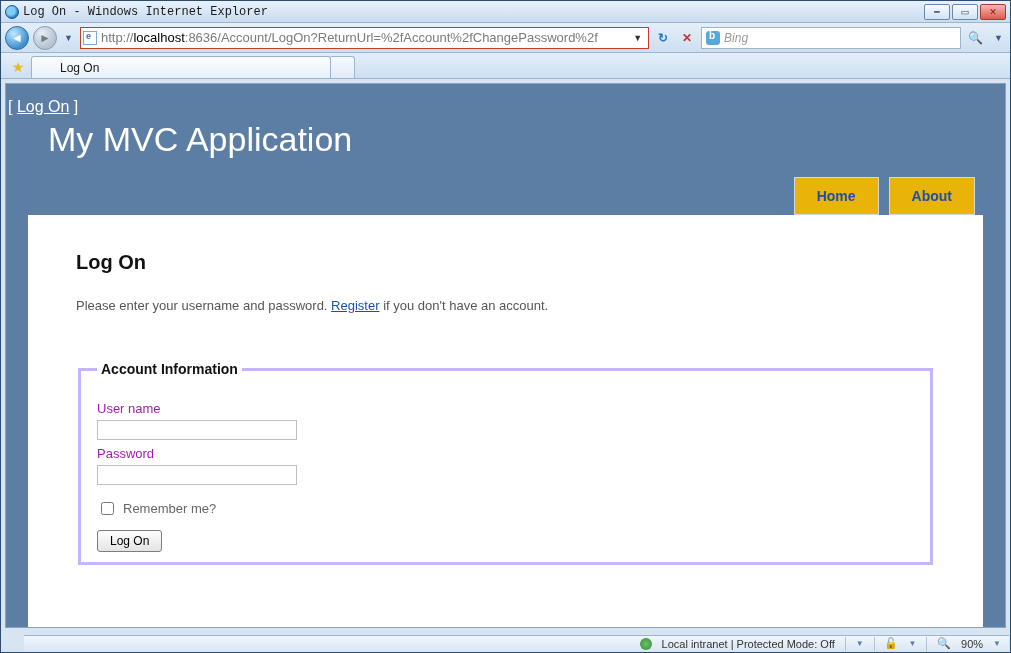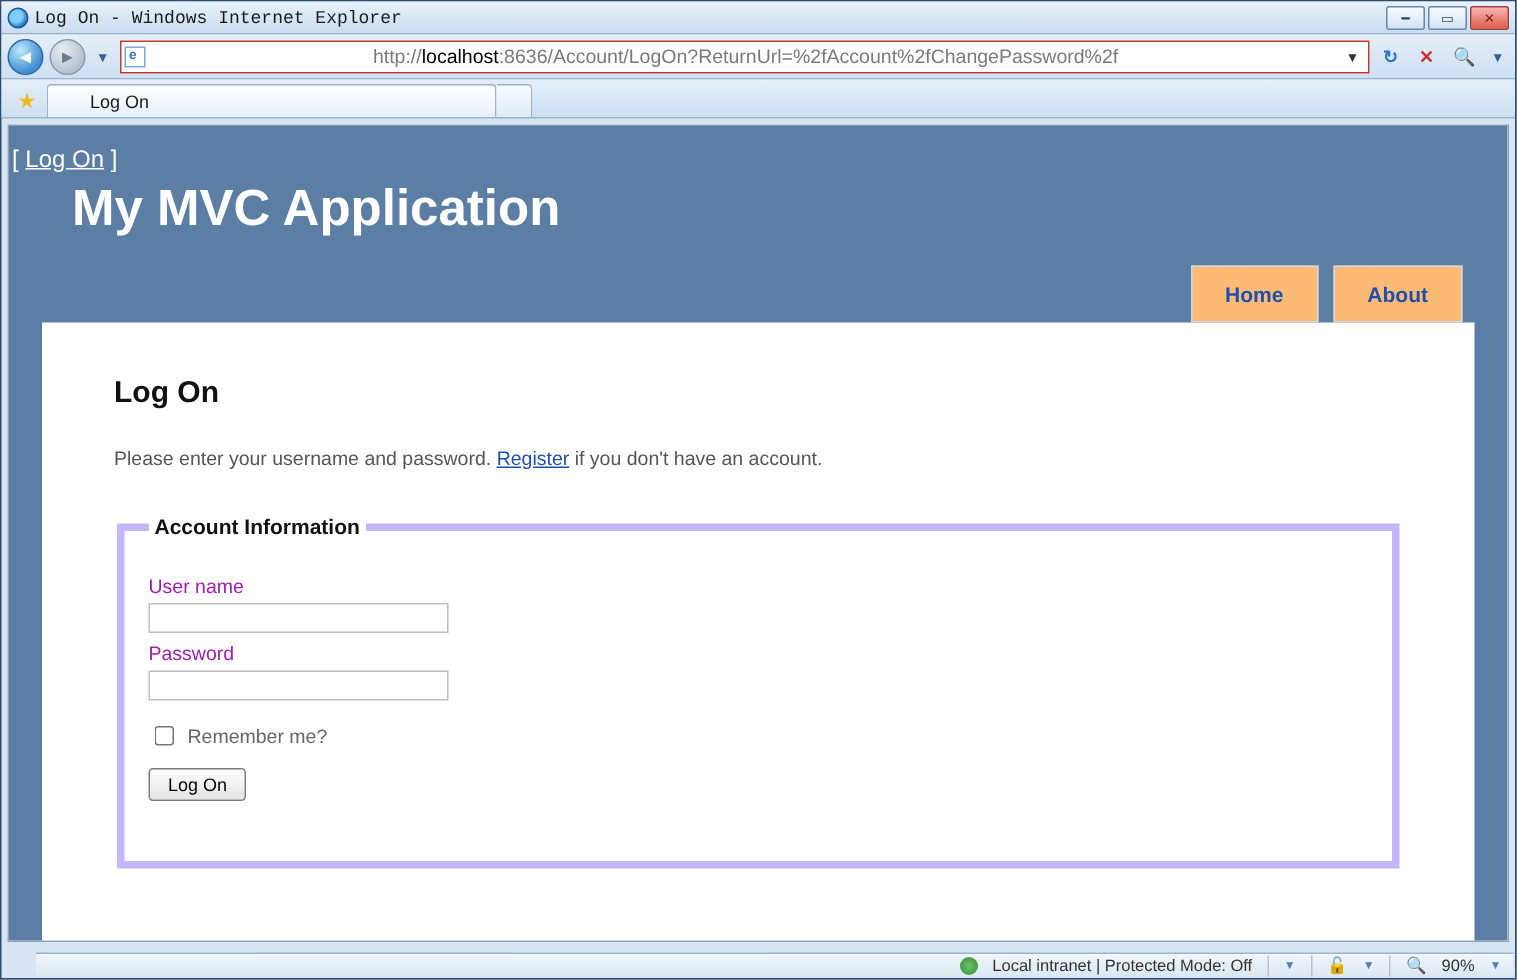--- a/index.html
+++ b/index.html
@@ -45,7 +45,7 @@
   .navbtn.fwd { background:radial-gradient(circle at 35% 30%, #e8eef4,#b4c2d1 70%); border-color:#8a9bad; color:#6d7c8c;}
   .tinyarrow { font-size:9px; padding:0 3px; color:#35608f;}
   .addrbar { flex:1; display:flex; align-items:center; height:22px;
-    border:1px solid #c23b2f; background:#fff; padding:0 2px;text-align:center;}
+    border:1px solid #c23b2f; background:#fff; padding:0 2px;}
   .addrbar .page-icon { width:14px; height:14px; margin-right:4px;
     background:#fff; border:1px solid #7ba8d8; position:relative;}
   .addrbar .page-icon::after{content:"e"; position:absolute; font-size:9px; color:#2b77c7; left:2px; top:-1px; font-weight:bold;}

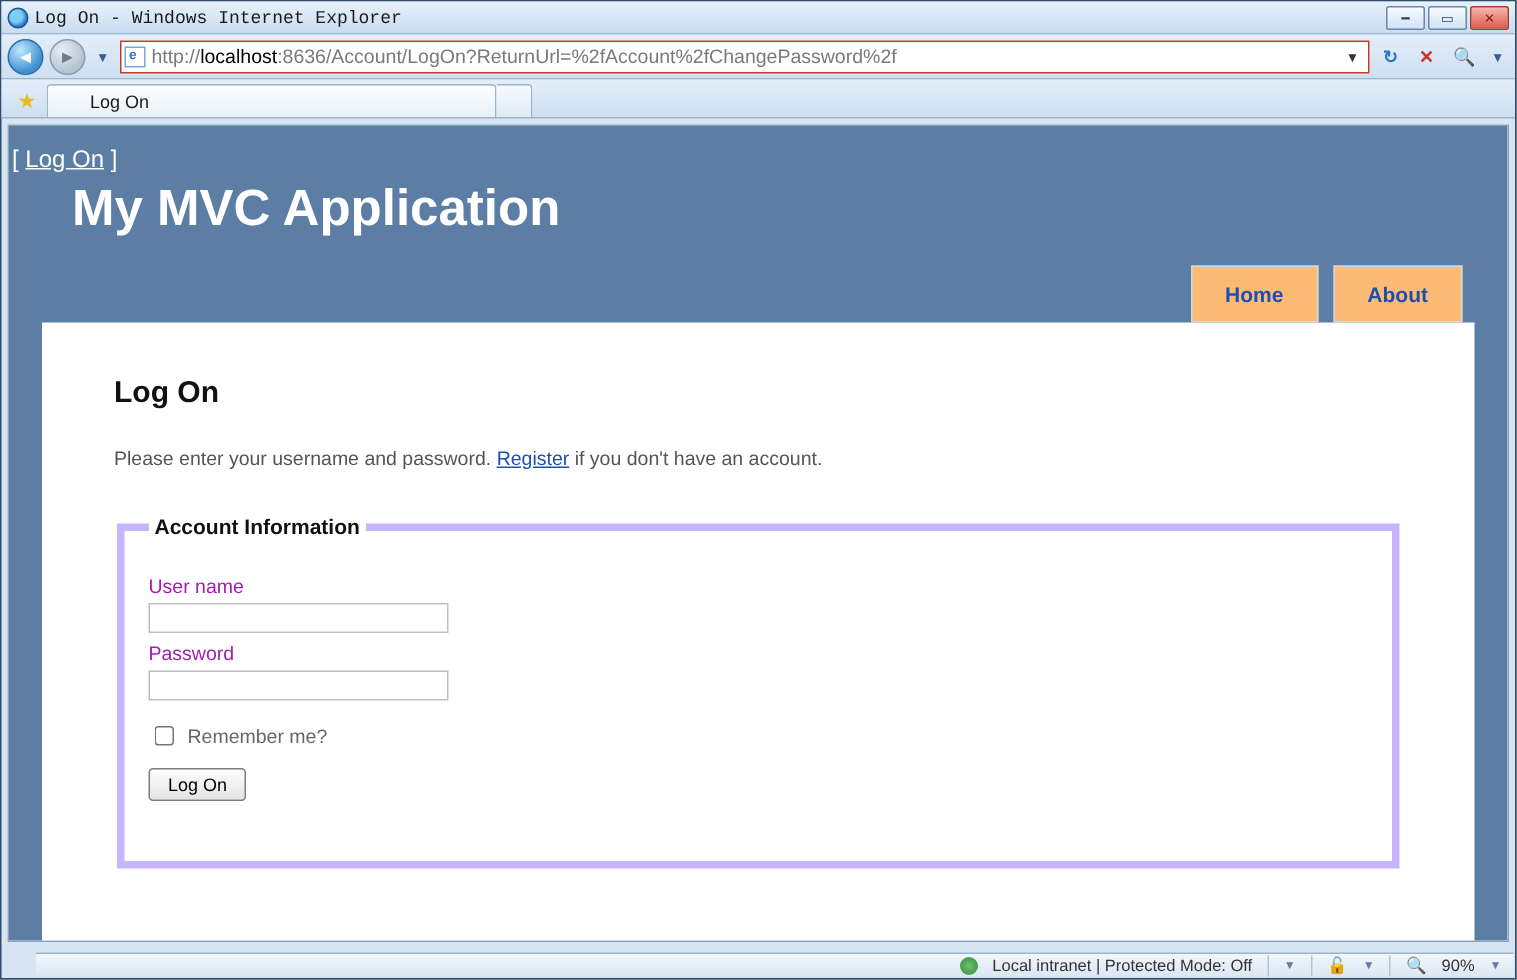--- a/index.html
+++ b/index.html
@@ -137,6 +137,11 @@
     </div>
     <div class="tb-icon refresh">↻</div>
     <div class="tb-icon stop">✕</div>
+    <div class="searchbox">
+      <span class="bing"></span>
+      <span>Bing</span>
+      <span style="flex:1"></span>
+    </div>
     <div class="tb-icon searchbtn">🔍</div>
     <span class="tinyarrow">▼</span>
   </div>

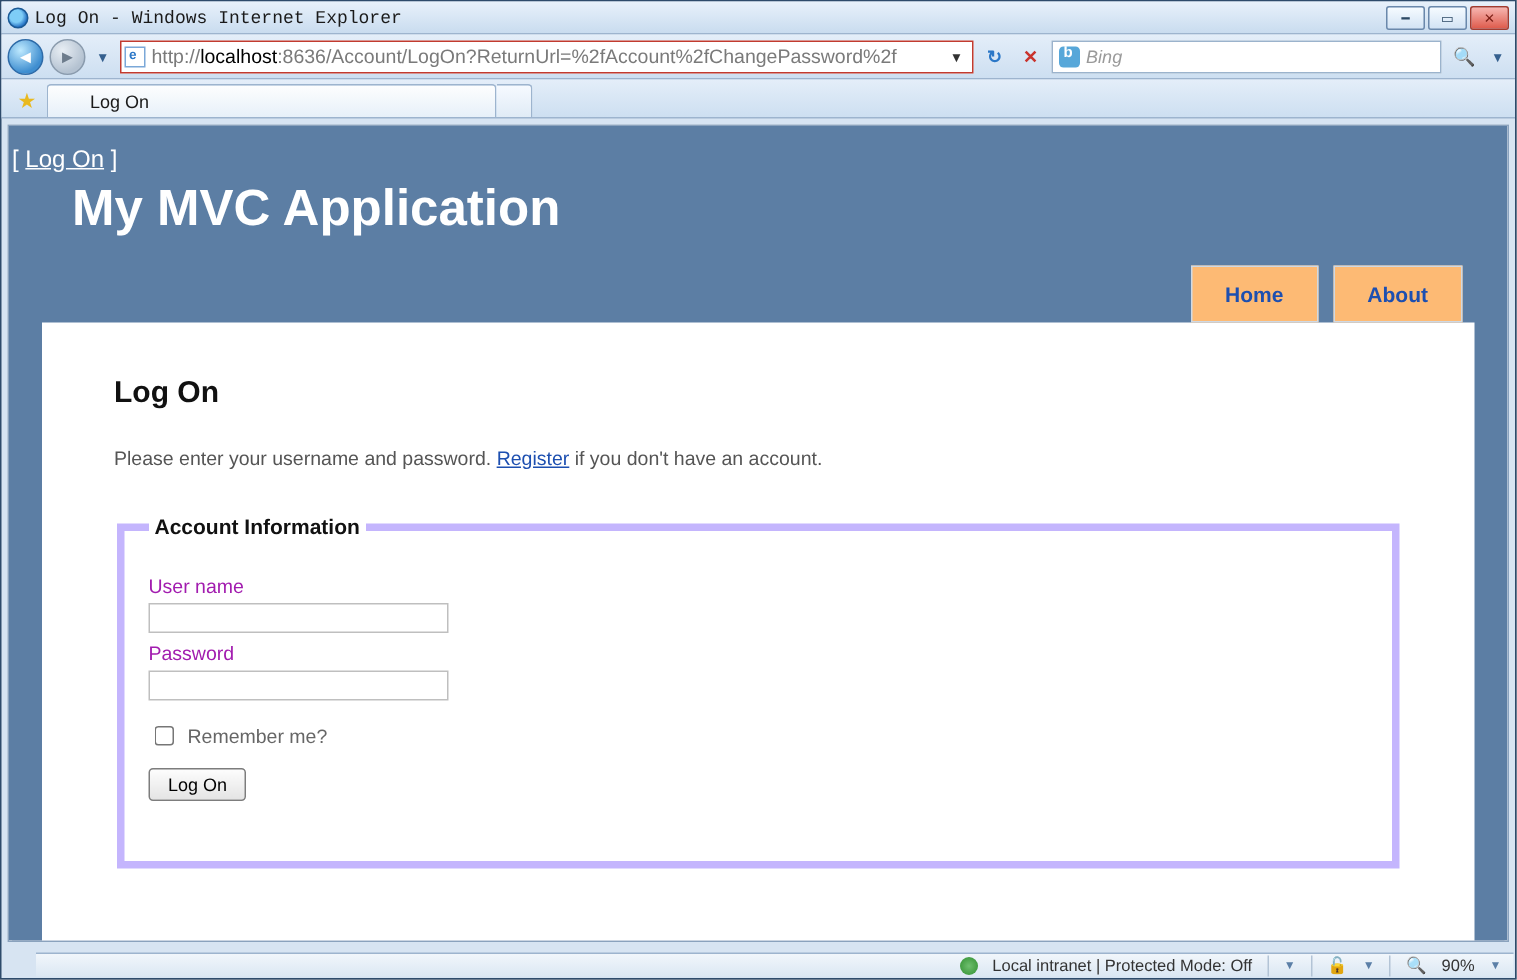--- a/index.html
+++ b/index.html
@@ -82,7 +82,7 @@
   .page-inner { margin:0 2px; background:#5c7ea4; height:100%;}
   .topbar { padding:14px 28px 0 0; color:#fff; font-size:16px;}
   .topbar a{ color:#fff; }
-  .apptitle { color:#fff; font-size:34px; font-weight:bold; padding:4px 0 18px 40px; font-family:Arial, sans-serif;}
+  .apptitle { color:#fff; font-size:34px; font-weight:normal; padding:4px 0 18px 40px; font-family:Arial, sans-serif;}
   .navtabs { display:flex; justify-content:flex-end; gap:10px; padding-right:28px; }
   .navtab { background:#fdba74; border:1px solid #cfd9e4; padding:10px 22px; color:#1d4fb0; font-weight:bold; font-size:14px; font-family:Arial, sans-serif;}
   .main { background:#fff; margin:0 20px; padding:36px 48px 70px 48px;}

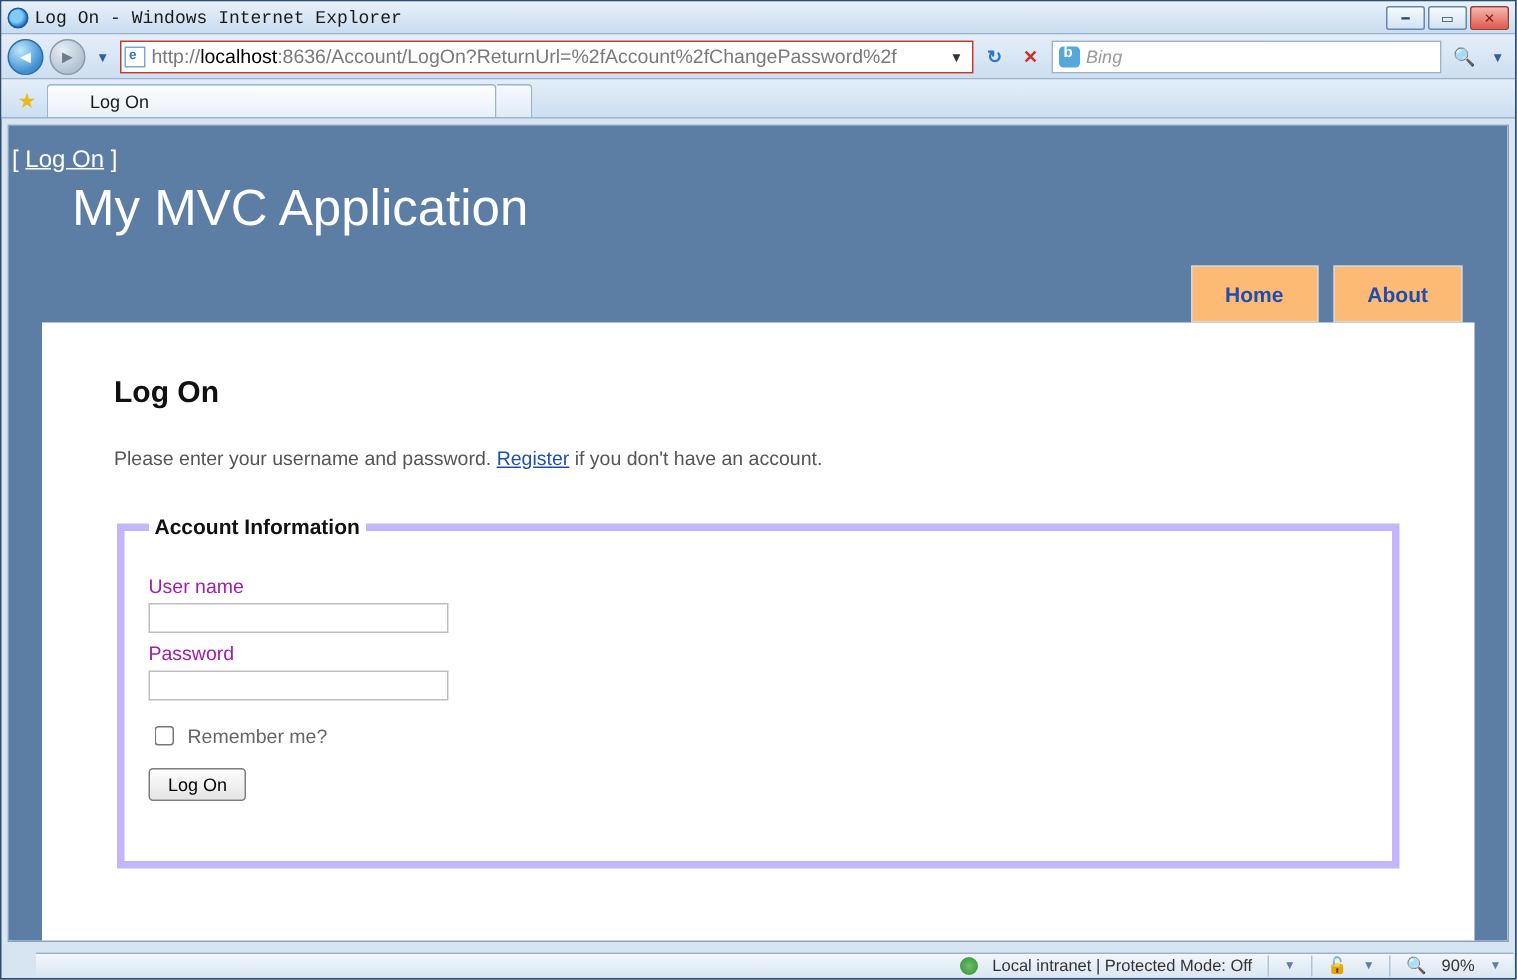--- a/index.html
+++ b/index.html
@@ -84,7 +84,7 @@
   .topbar a{ color:#fff; }
   .apptitle { color:#fff; font-size:34px; font-weight:normal; padding:4px 0 18px 40px; font-family:Arial, sans-serif;}
   .navtabs { display:flex; justify-content:flex-end; gap:10px; padding-right:28px; }
-  .navtab { background:#fdba74; border:1px solid #cfd9e4; padding:10px 22px; color:#1d4fb0; font-weight:bold; font-size:14px; font-family:Arial, sans-serif;}
+  .navtab { background:#eab308; border:1px solid #cfd9e4; padding:10px 22px; color:#1d4fb0; font-weight:bold; font-size:14px; font-family:Arial, sans-serif;}
   .main { background:#fff; margin:0 20px; padding:36px 48px 70px 48px;}
   .main h2 { margin:0 0 24px 0; font-size:20px; font-family:Arial, sans-serif; font-weight:bold; color:#111;}
   .instr { font-size:13px; color:#555; margin-bottom:30px;}

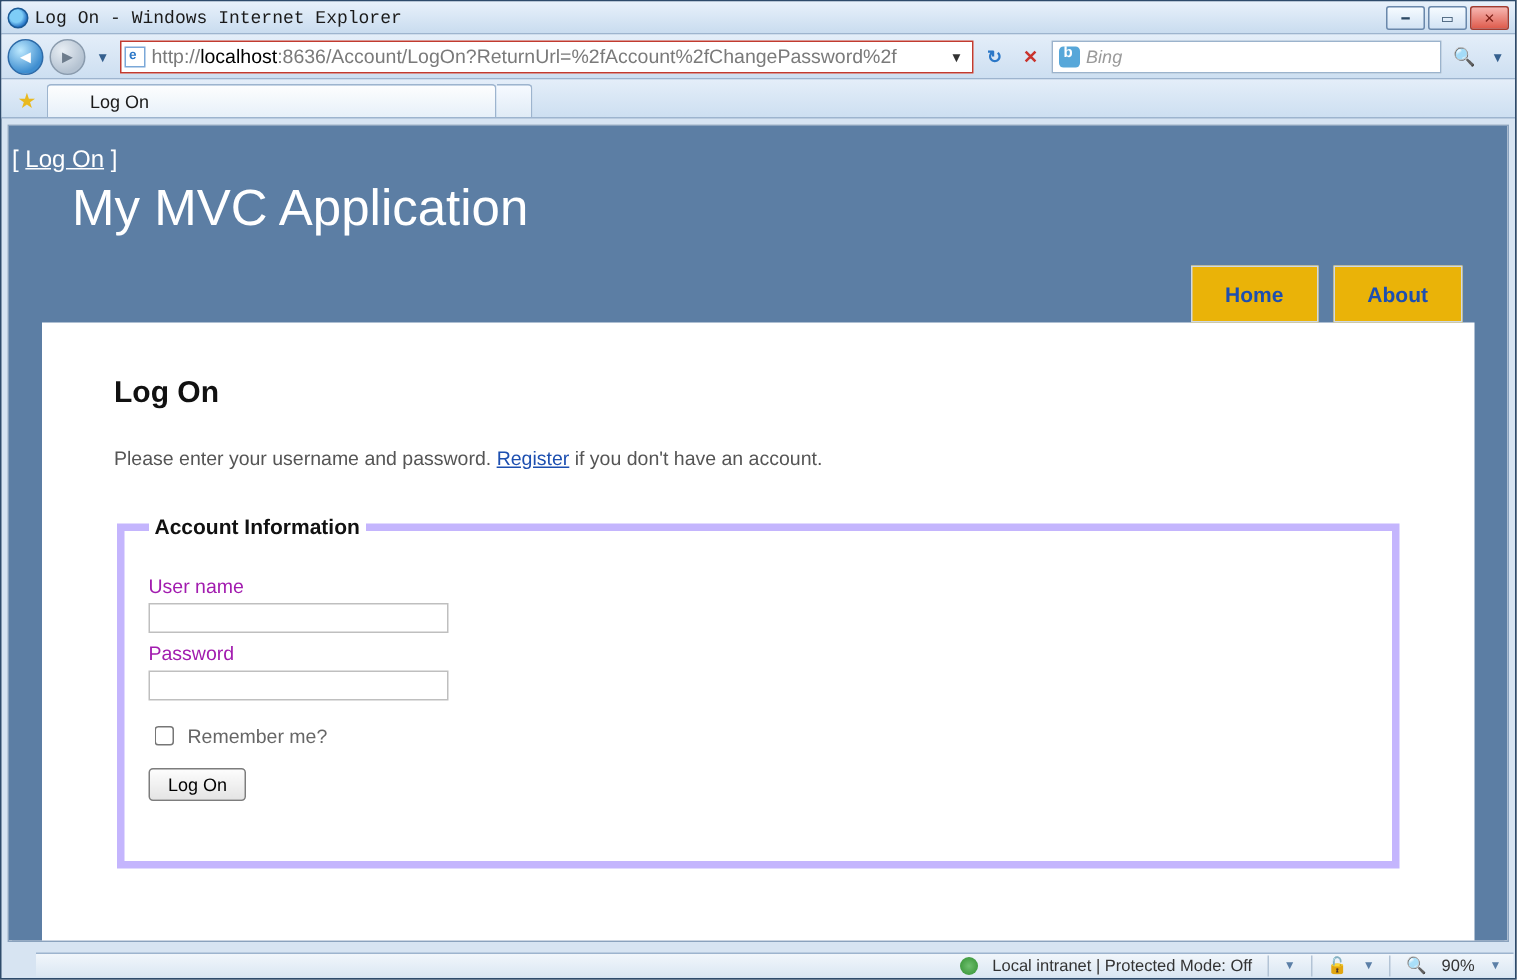--- a/index.html
+++ b/index.html
@@ -87,7 +87,7 @@
   .navtab { background:#eab308; border:1px solid #cfd9e4; padding:10px 22px; color:#1d4fb0; font-weight:bold; font-size:14px; font-family:Arial, sans-serif;}
   .main { background:#fff; margin:0 20px; padding:36px 48px 70px 48px;}
   .main h2 { margin:0 0 24px 0; font-size:20px; font-family:Arial, sans-serif; font-weight:bold; color:#111;}
-  .instr { font-size:13px; color:#555; margin-bottom:30px;}
+  .instr { font-size:13px; color:#555; margin-bottom:48px;}
   .instr a { color:#1d4fb0;}
   fieldset { border:5px solid #c4b5fd; padding:18px 16px 40px 16px;}
   legend { font-weight:bold; font-size:14px; font-family:Arial, sans-serif; padding:0 4px; color:#111;}

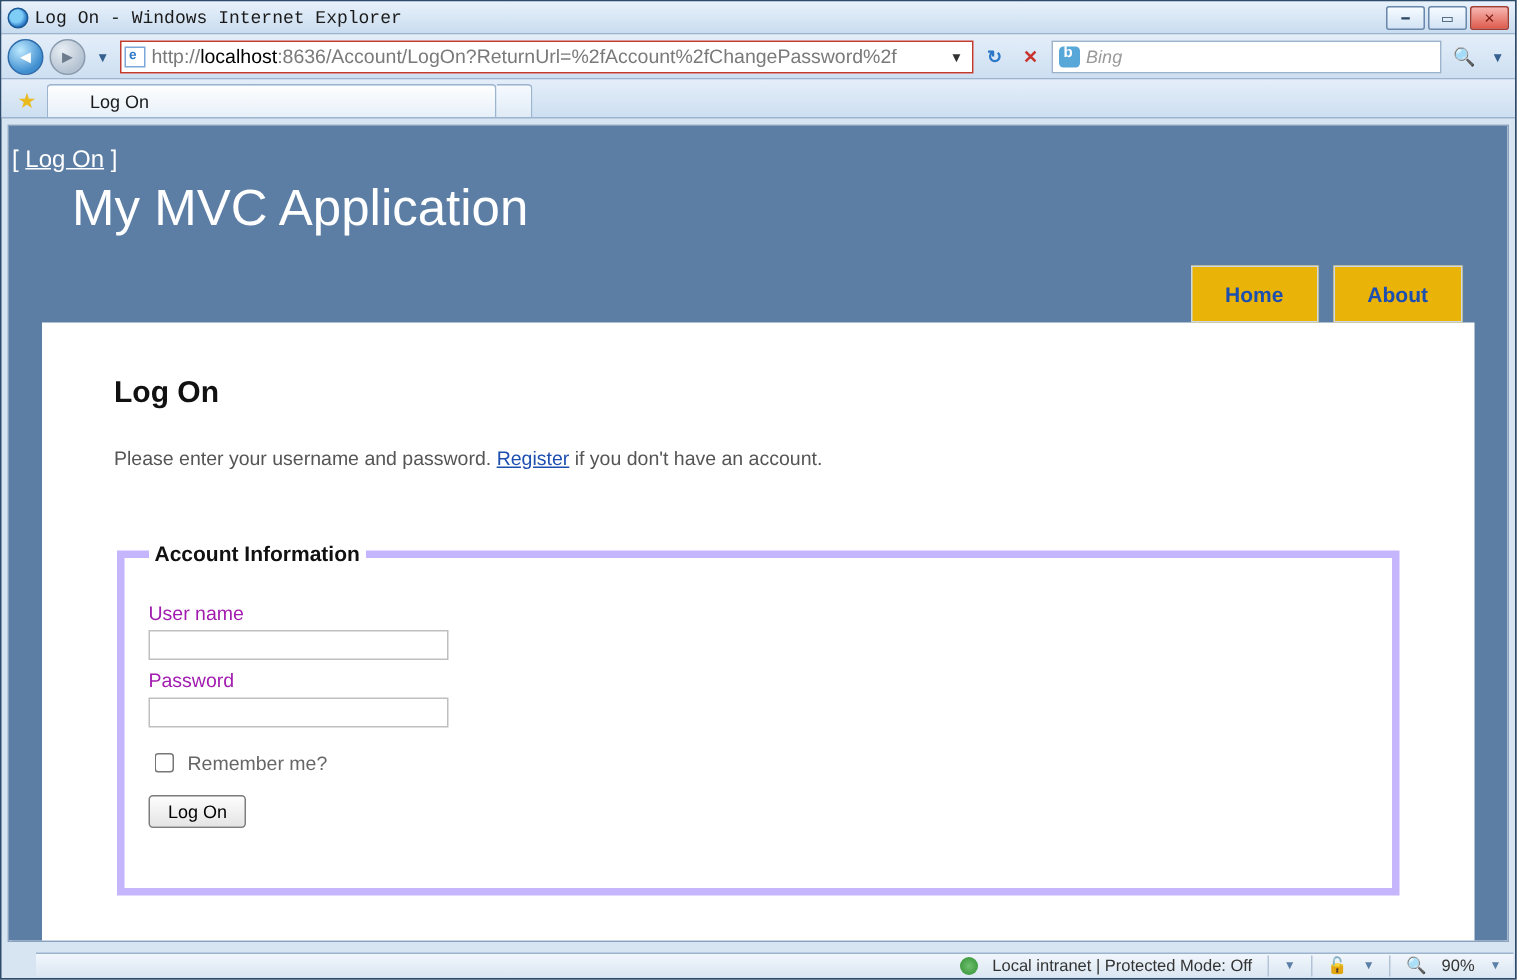--- a/index.html
+++ b/index.html
@@ -89,7 +89,7 @@
   .main h2 { margin:0 0 24px 0; font-size:20px; font-family:Arial, sans-serif; font-weight:bold; color:#111;}
   .instr { font-size:13px; color:#555; margin-bottom:48px;}
   .instr a { color:#1d4fb0;}
-  fieldset { border:5px solid #c4b5fd; padding:18px 16px 40px 16px;}
+  fieldset { border:3px solid #c4b5fd; padding:18px 16px 10px 16px;}
   legend { font-weight:bold; font-size:14px; font-family:Arial, sans-serif; padding:0 4px; color:#111;}
   .field-label { display:block; color:#a21caf; font-size:13px; margin:6px 0 4px 0;}
   .txt { width:200px; height:20px; border:1px solid #bfbfbf; background:#fff;}

